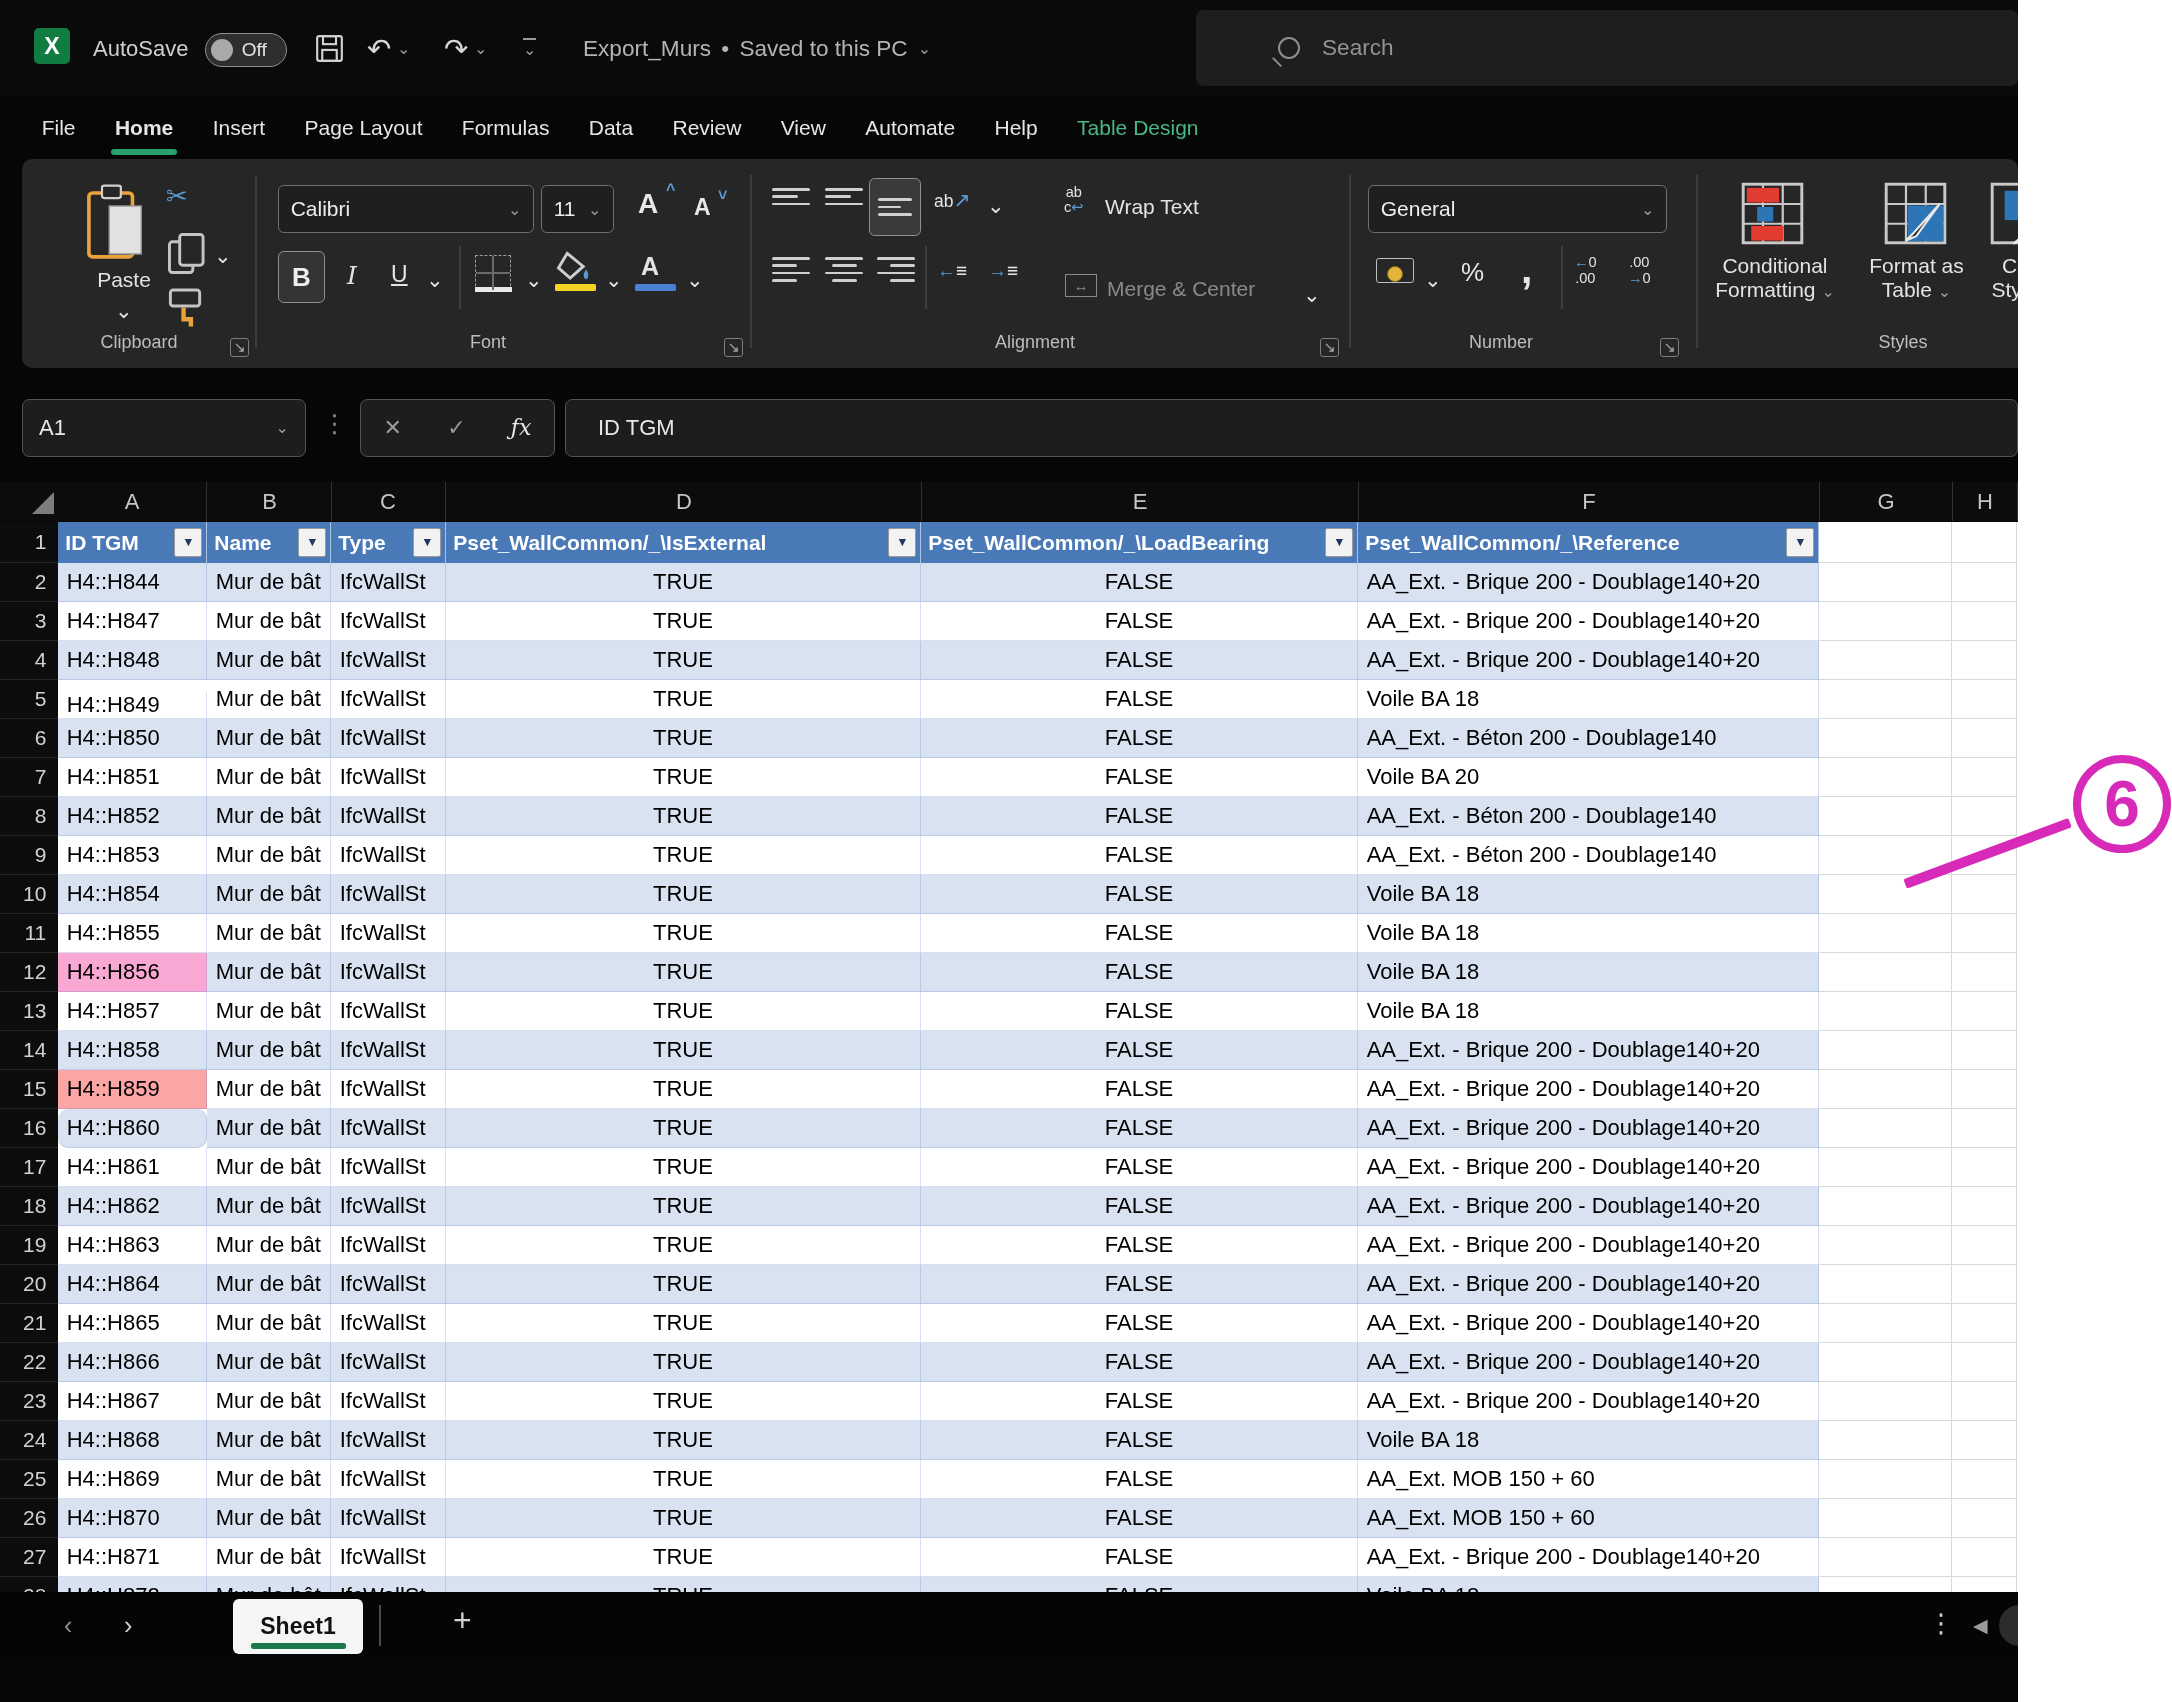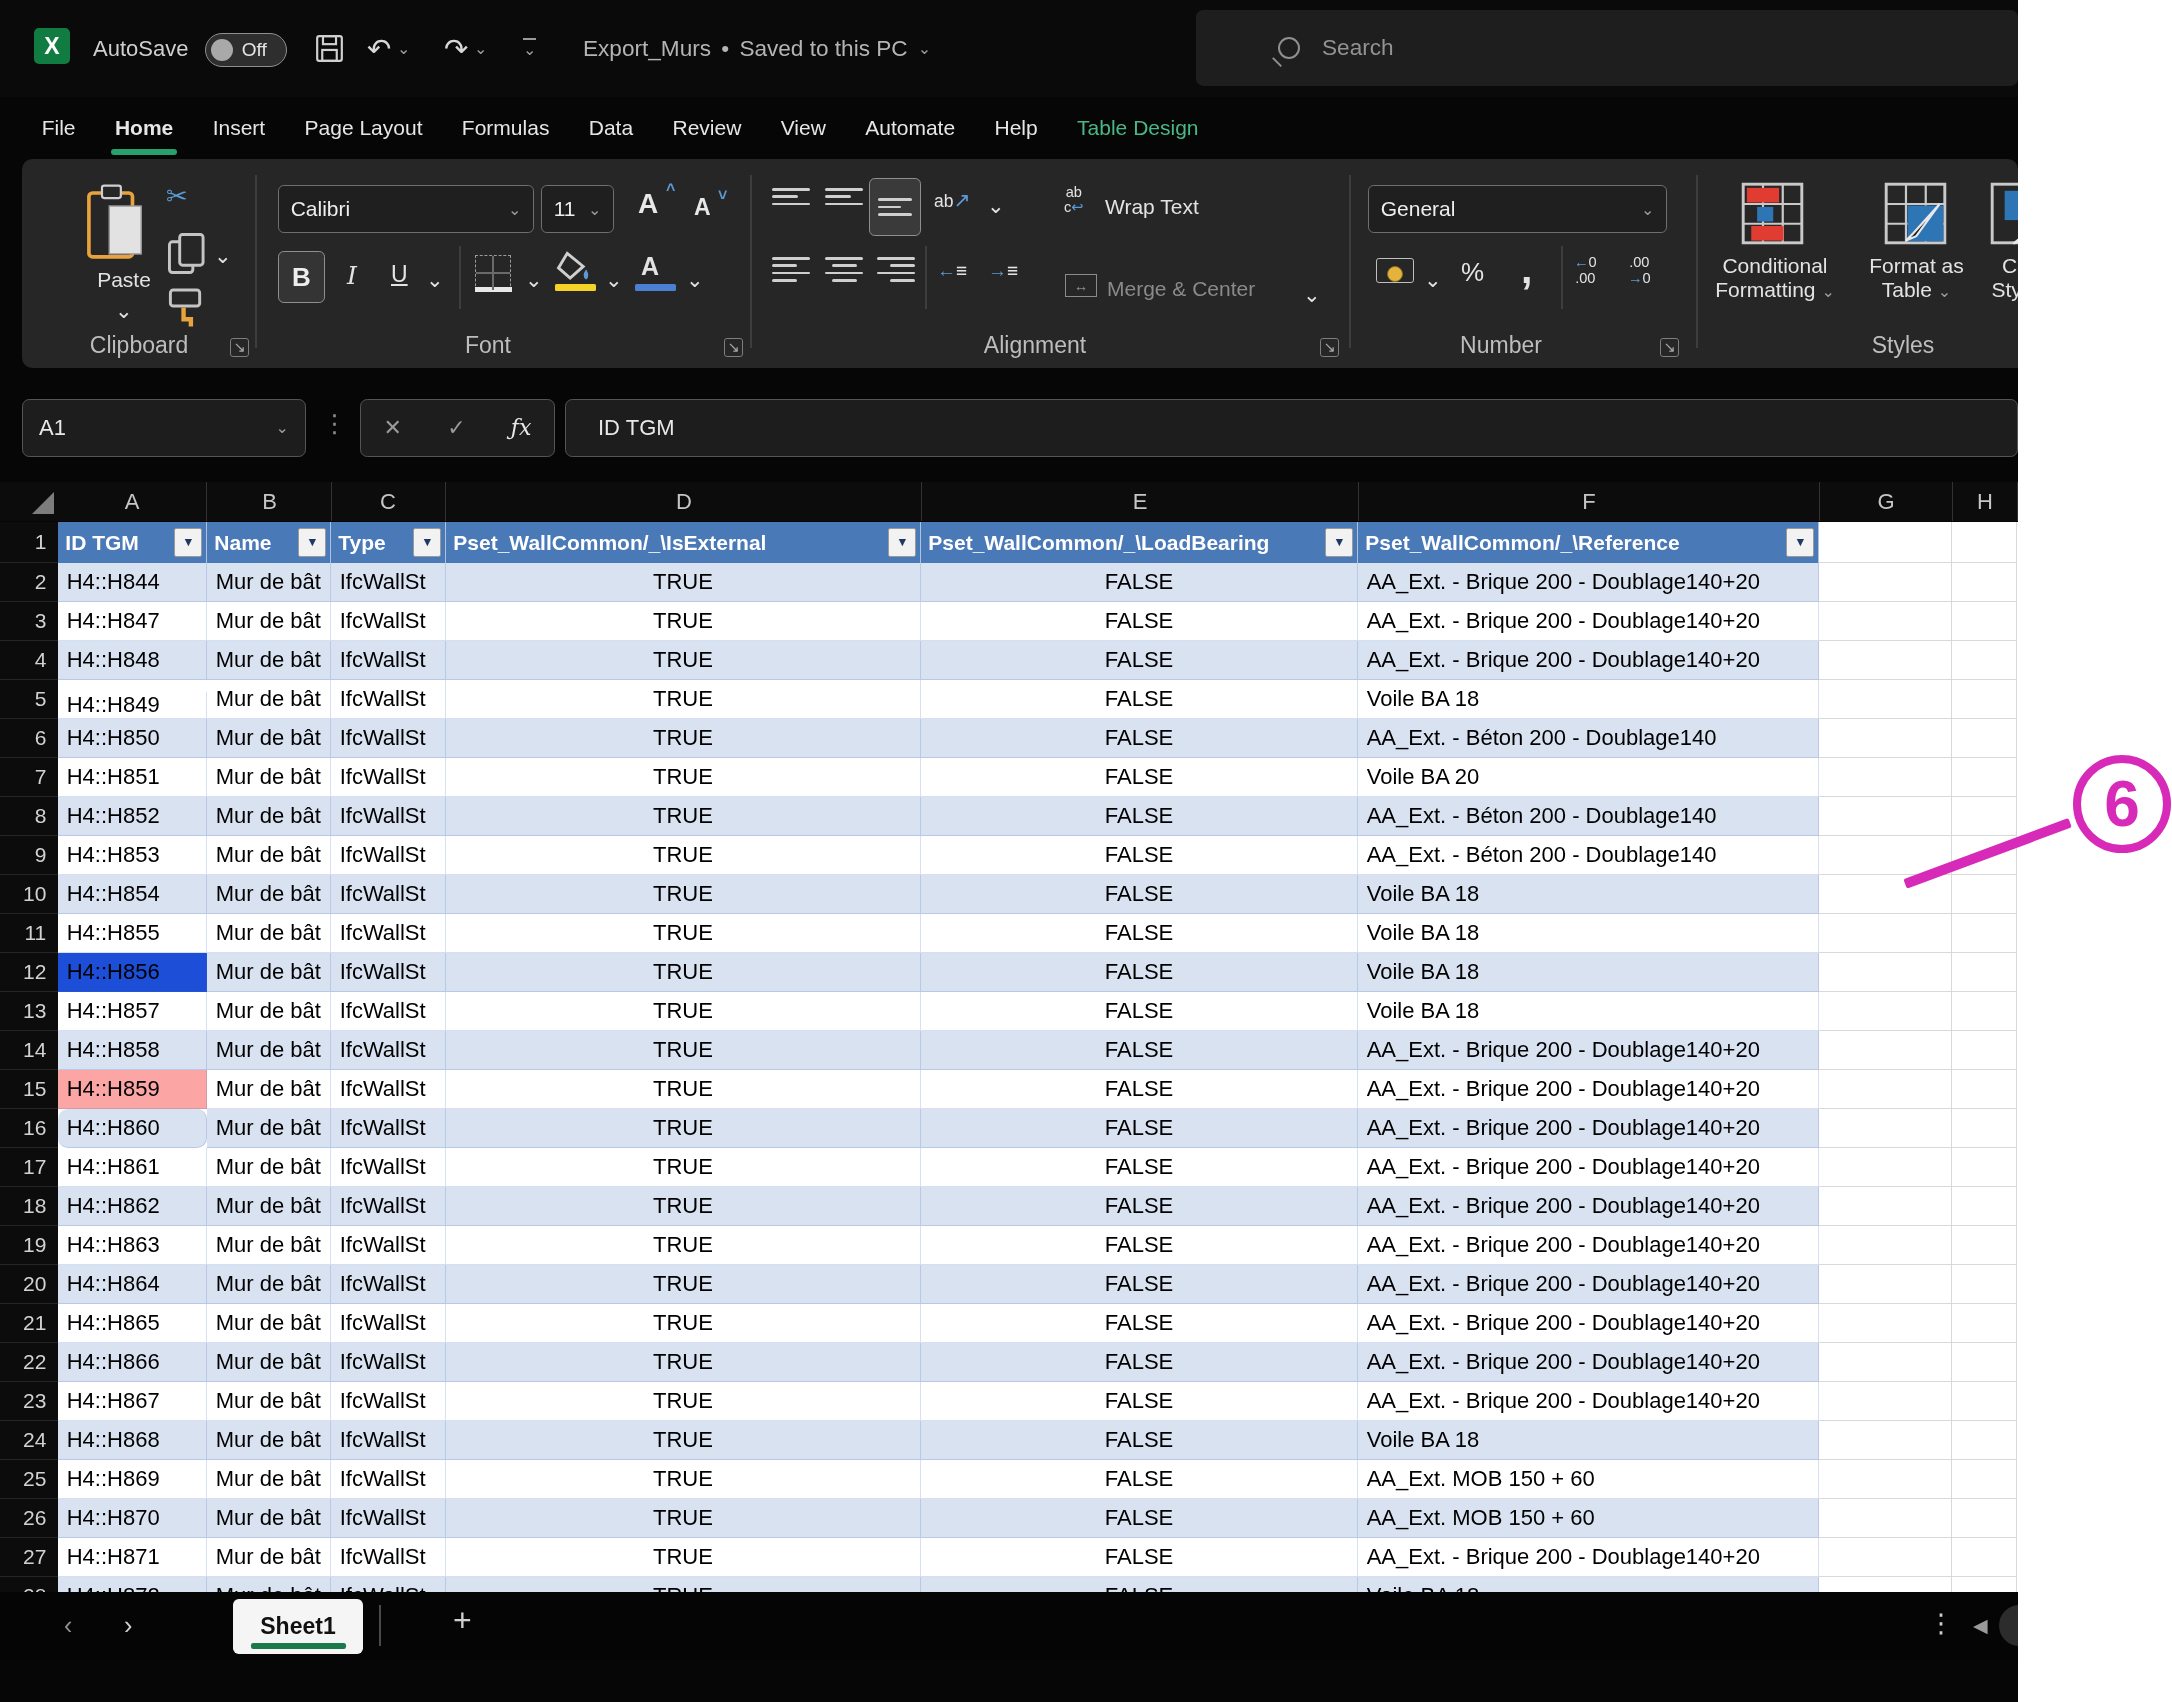--- a/index.html
+++ b/index.html
@@ -42,7 +42,7 @@
           border-radius:10.2px 10.2px 0 10.2px;}
   .vsep{position:absolute;top:16px;width:1.5px;height:173px;background:#3d3d3d;}
   .vsep.short{top:87px;height:63px;}
-  .glab{position:absolute;color:#bdbdbd;font-size:23px;transform:translateX(-50%);top:173px;}
+  .glab{position:absolute;color:#bdbdbd;font-size:18px;transform:translateX(-50%);top:173px;}
   .launch{position:absolute;width:19px;height:19px;color:#a8a8a8;font-size:14.6px;line-height:17.5px;text-align:center;
           border:1.5px solid #7e7e7e;border-radius:2.9px;}
   .rtext{color:#e3e3e3;font-size:21px;position:absolute;}

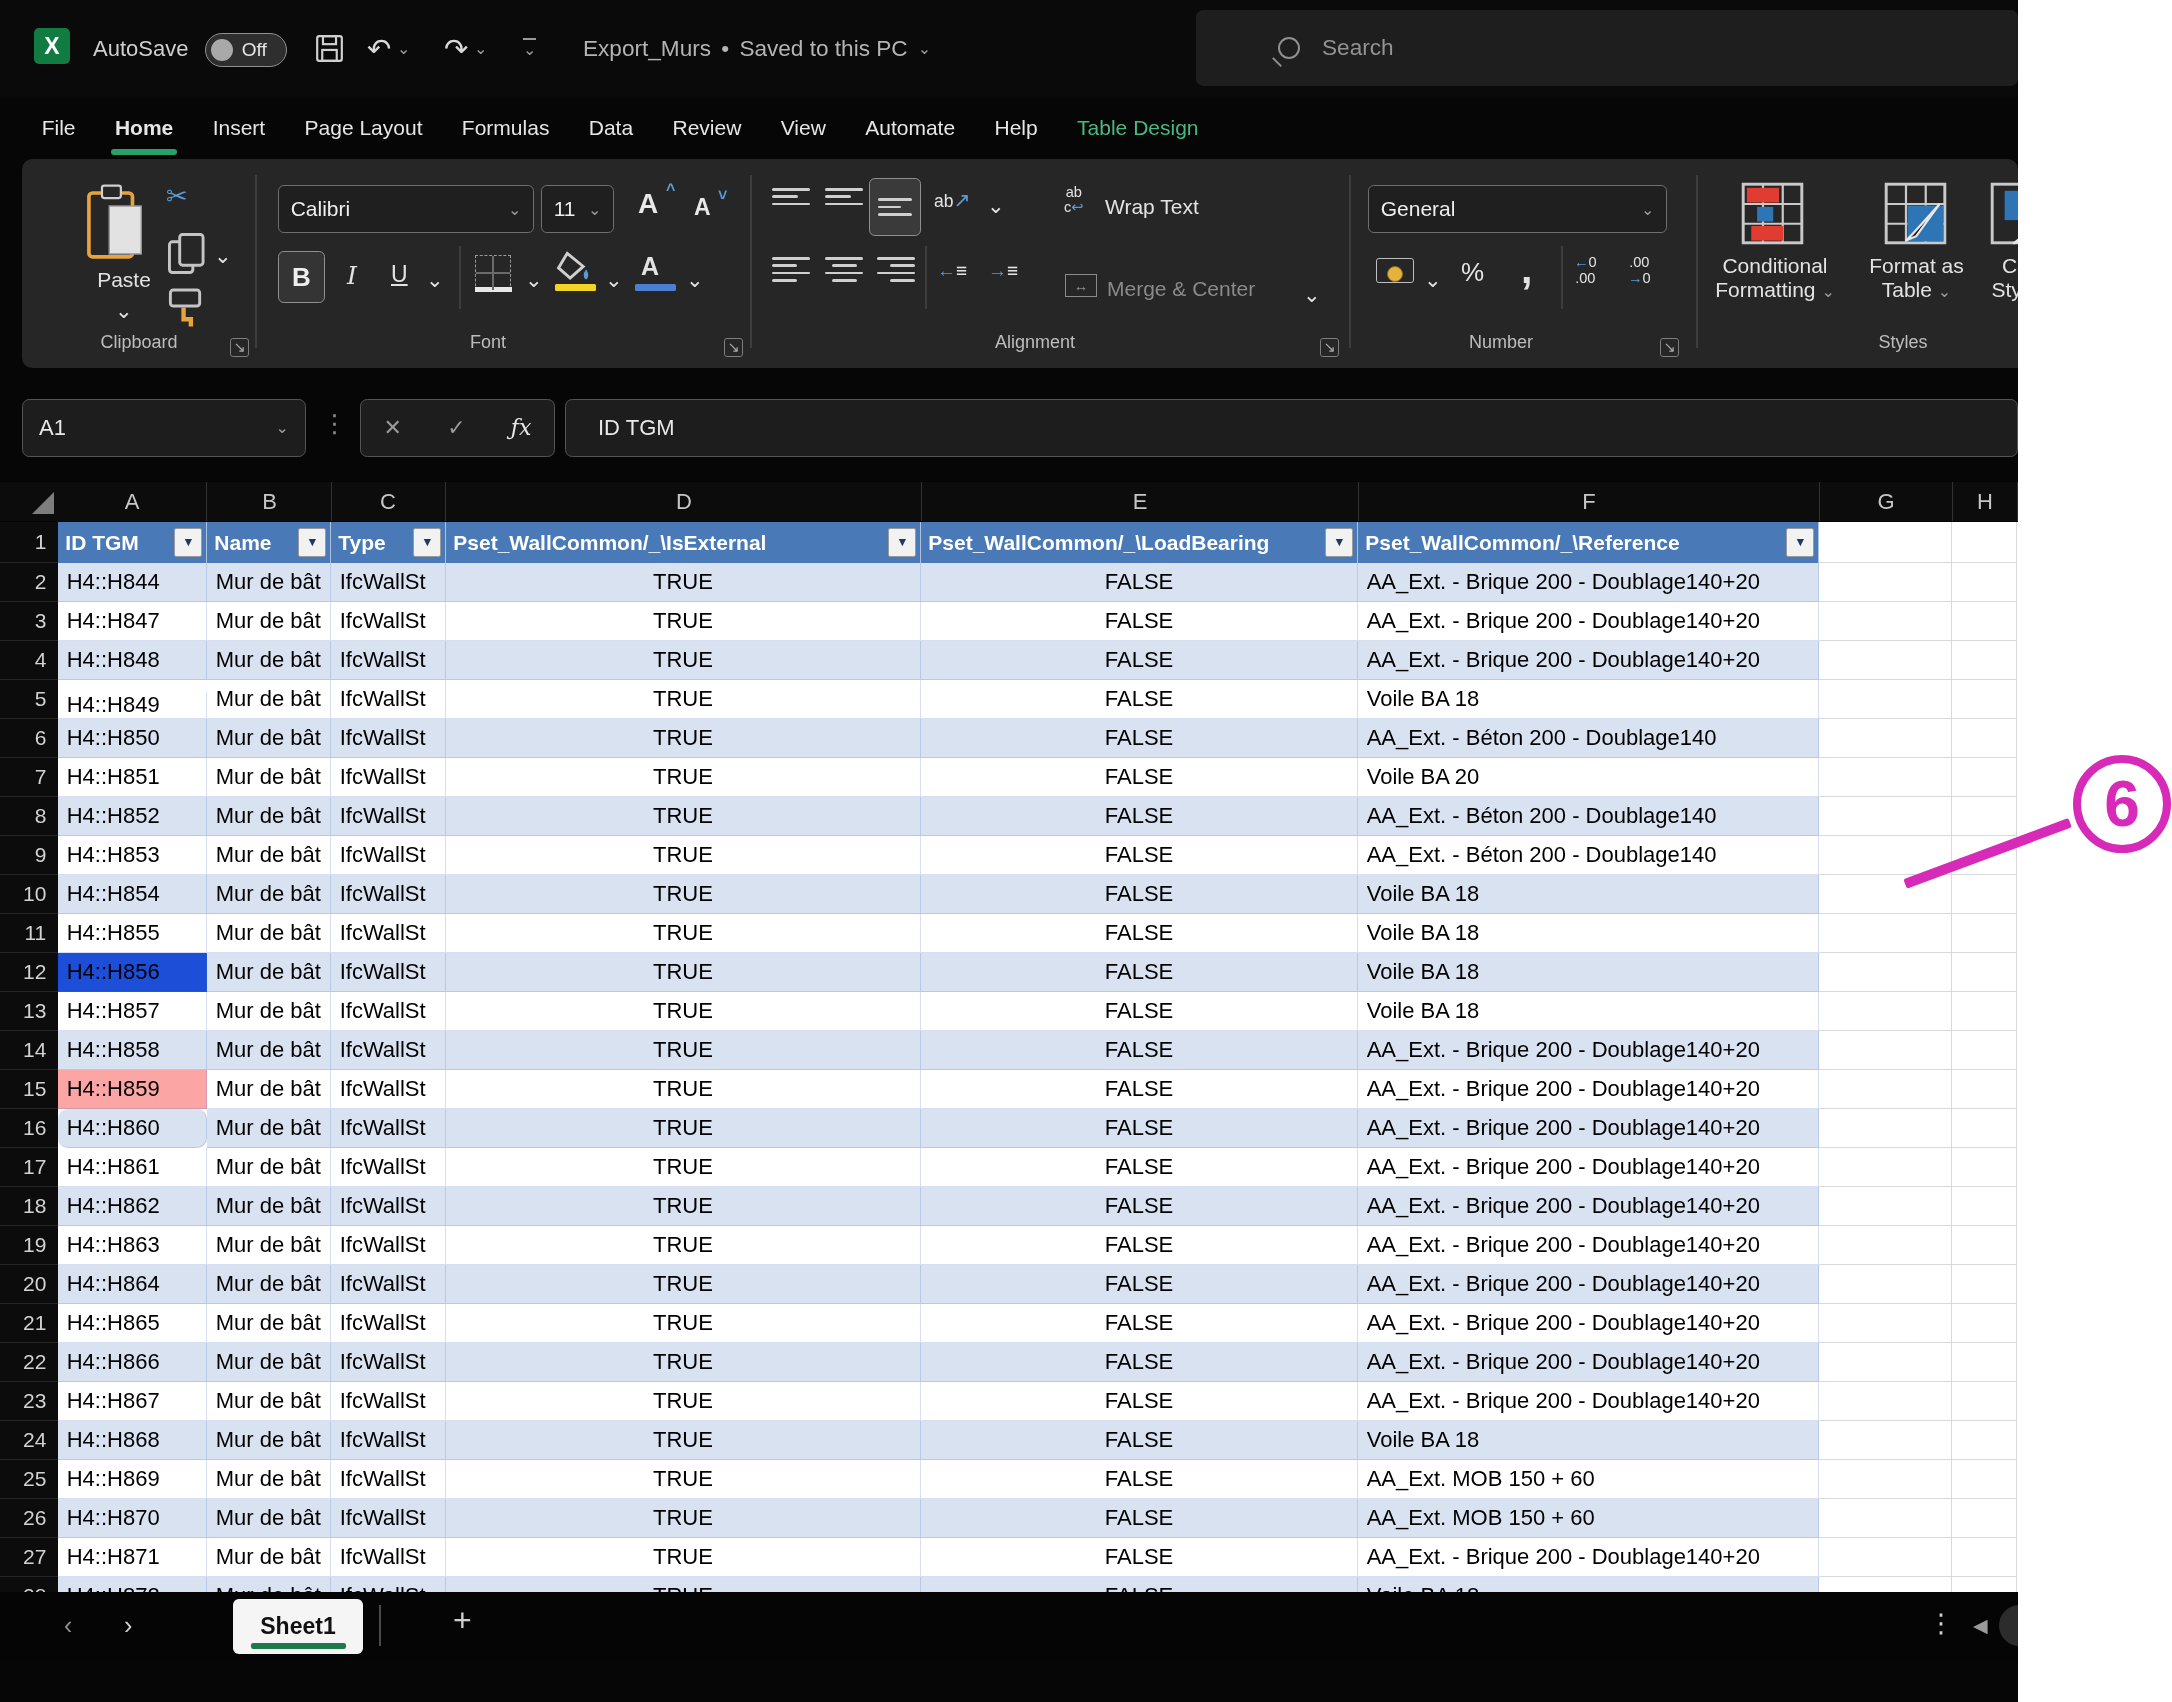--- a/index.html
+++ b/index.html
@@ -507,7 +507,7 @@
           <div class="cell out"></div>
         </div>
         <div class="row">
-          <div class="cell" style="background: #1d4ed8;">H4::H856</div>
+          <div class="cell" style="background: #f9a8d4;">H4::H856</div>
           <div class="cell" style="background: rgb(217, 226, 241);">Mur de bât</div>
           <div class="cell" style="background: rgb(217, 226, 241);">IfcWallSt</div>
           <div class="cell ctr" style="background: rgb(217, 226, 241);">TRUE</div>

